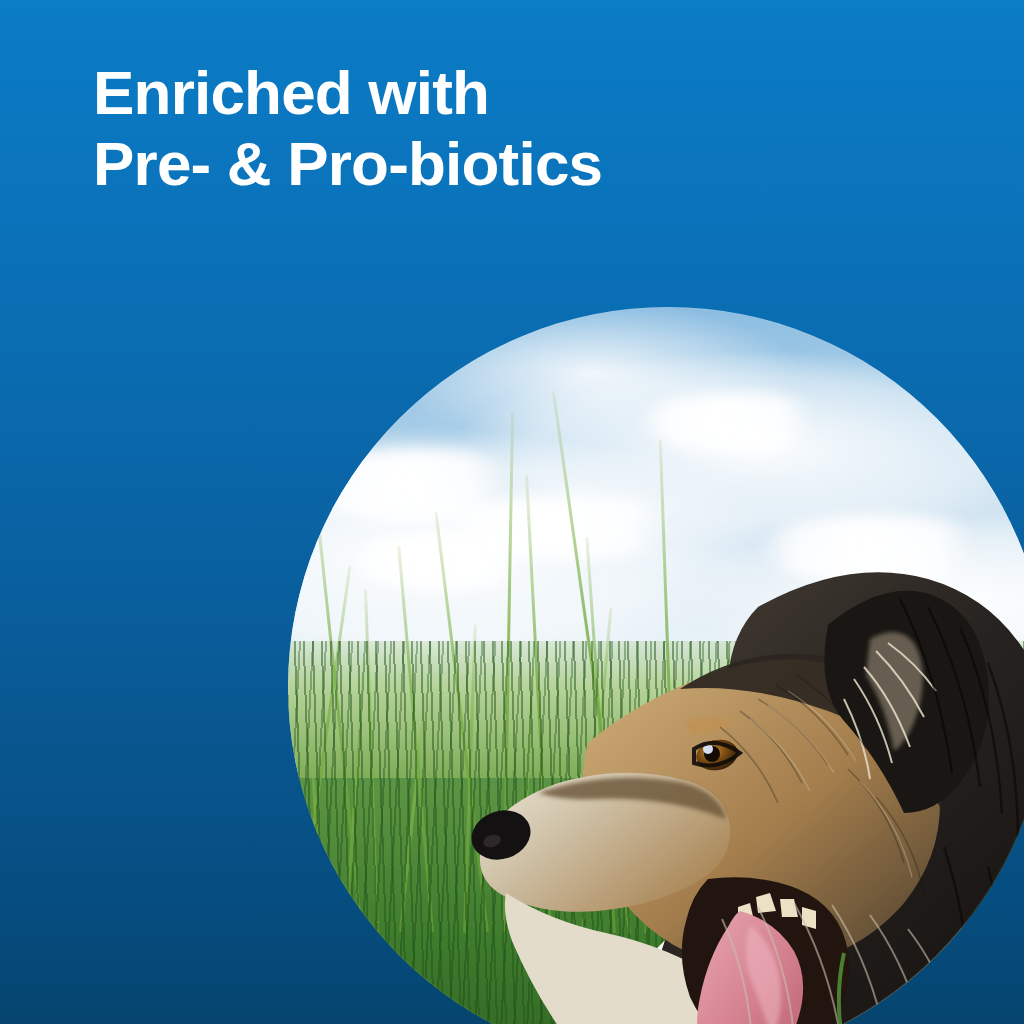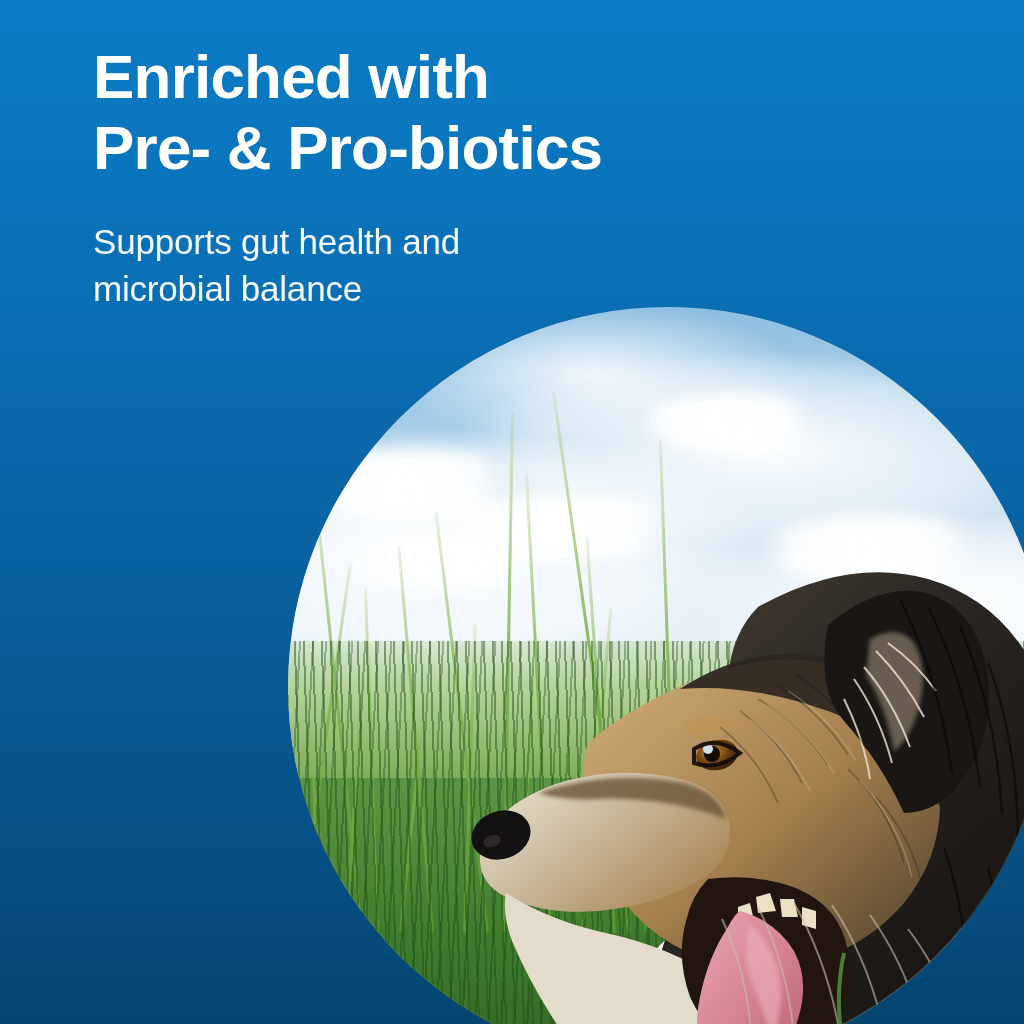--- a/index.html
+++ b/index.html
@@ -28,7 +28,7 @@
   
   .copy {
     position:absolute;
-    left:93px; top:42px;
+    left:93px; top:58px;
     width:720px;
     z-index:5;
   }

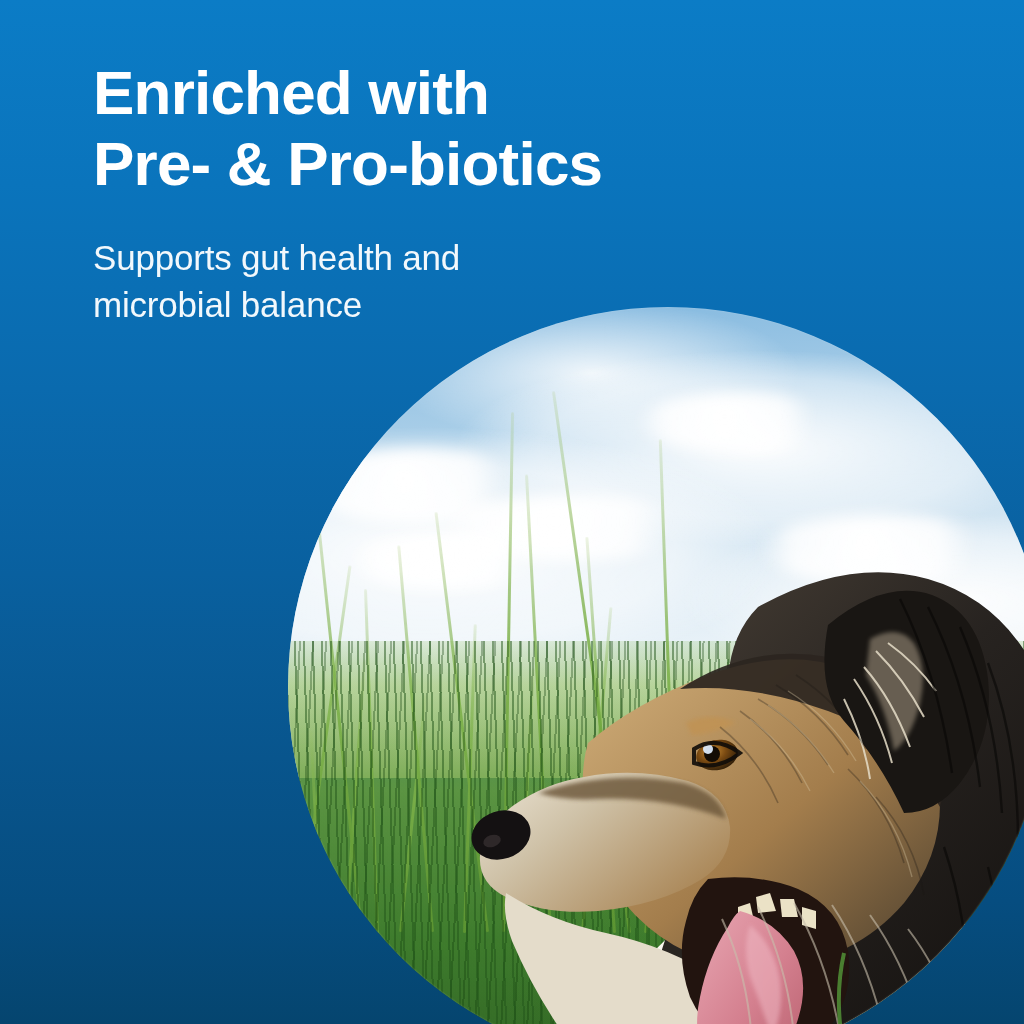--- a/index.html
+++ b/index.html
@@ -132,8 +132,6 @@
   <div class="copy">
     <div class="headline">Enriched with
 Pre- &amp; Pro-biotics</div>
-    <div class="subhead">Supports gut health and
-microbial balance</div>
   </div>
 
   <div class="photo-circle" role="img" aria-label="Sable and white Shetland Sheepdog in profile facing left, mouth open with tongue out, standing in tall green grass under a bright cloudy blue sky">

